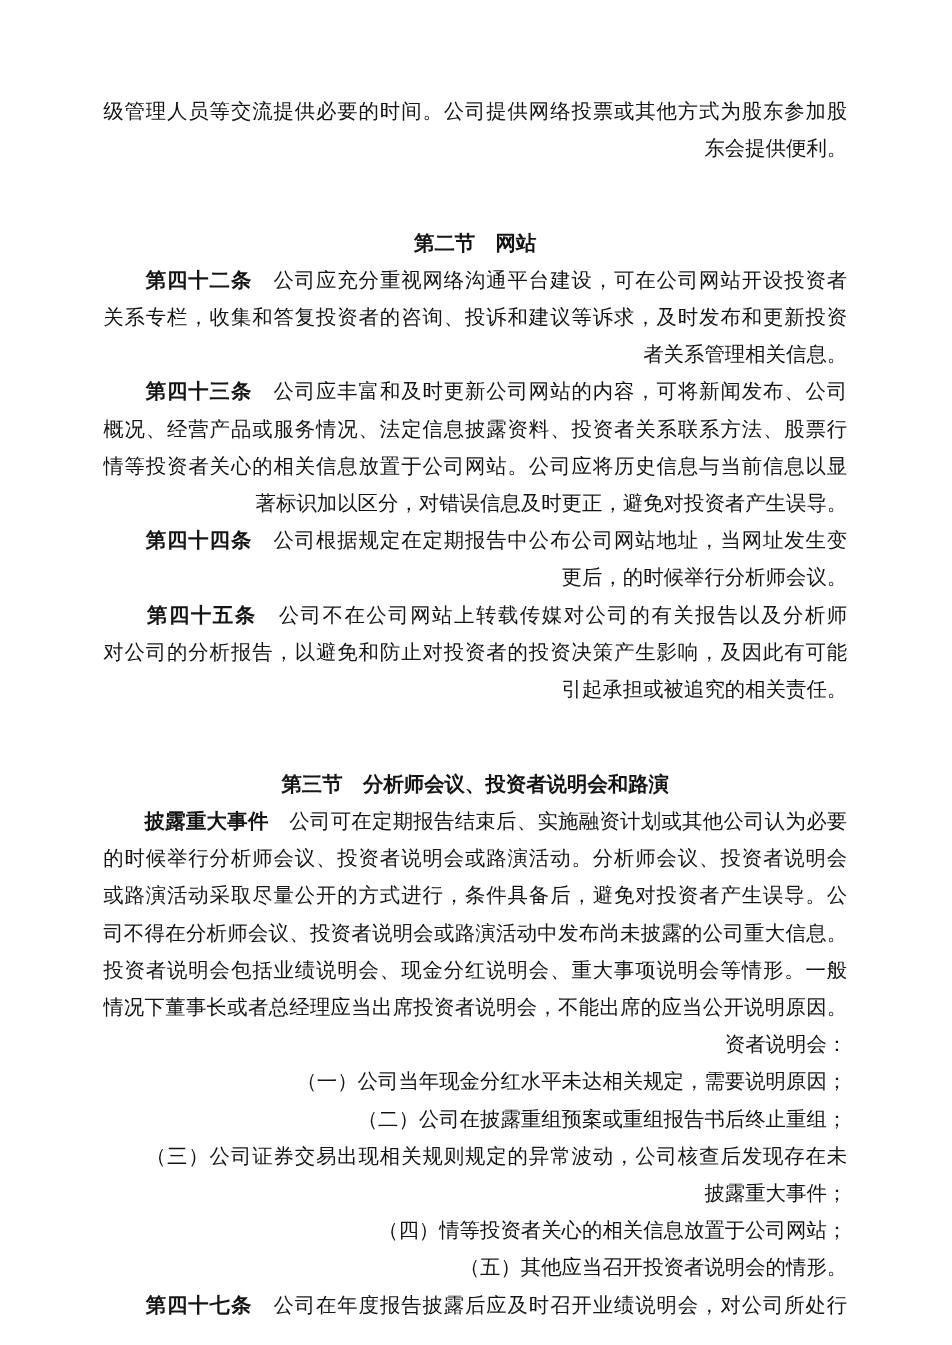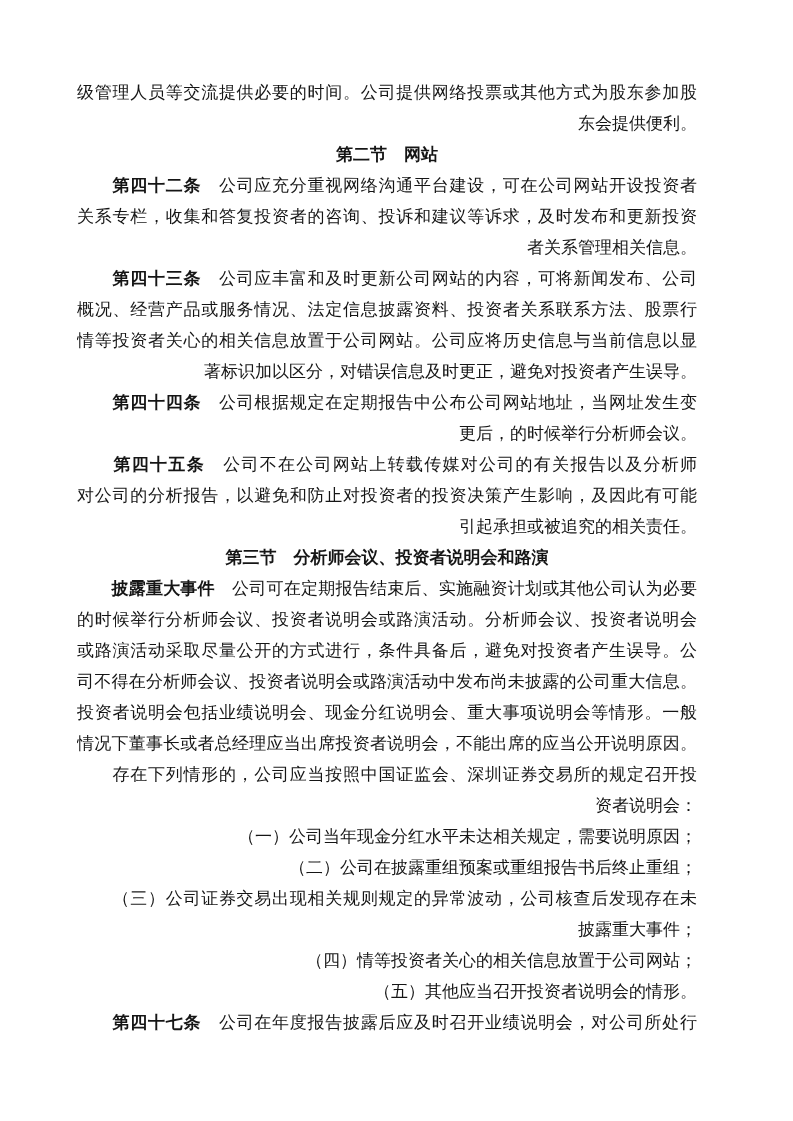--- a/index.html
+++ b/index.html
@@ -18,7 +18,7 @@
   }
   .doc {
     position: absolute;
-    left: 77px;
+    left: 86px;
     top: 77px;
     width: 620px;
     color: #151515;

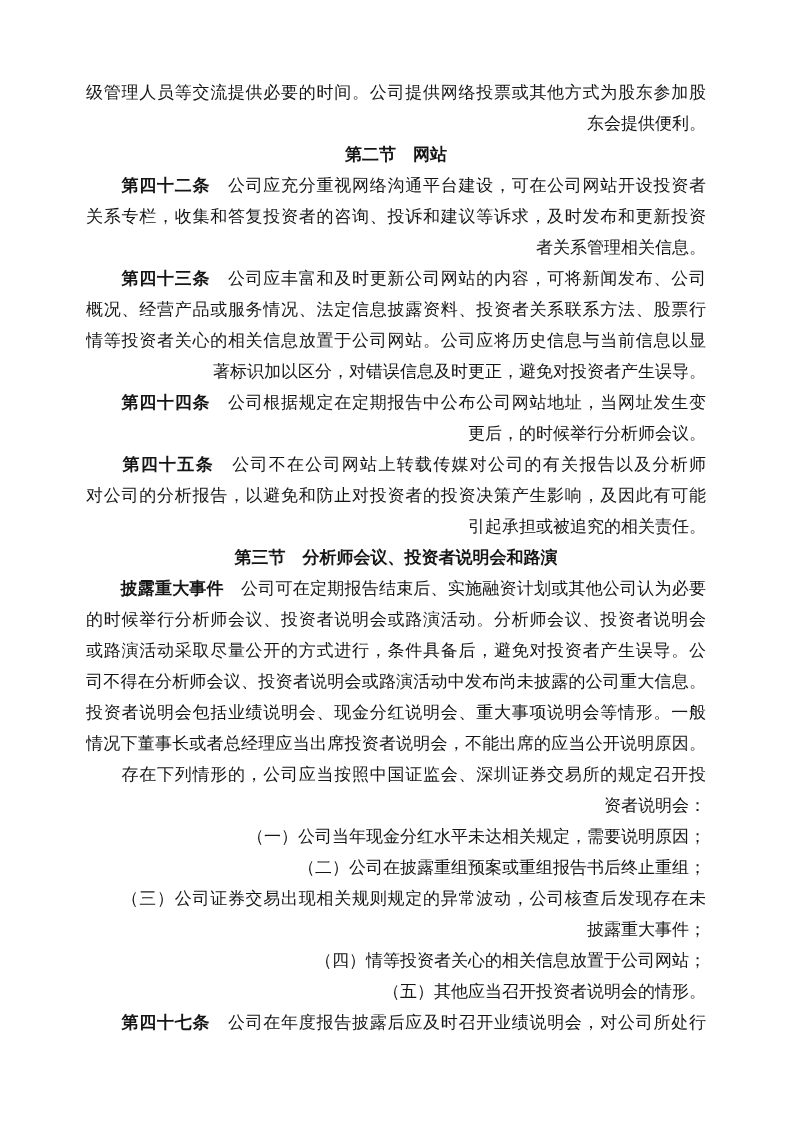--- a/index.html
+++ b/index.html
@@ -33,7 +33,7 @@
   }
   .j { text-align: justify; text-justify: inter-character; }
   .j::after { content: ""; display: inline-block; width: 100%; height: 0; }
-  .hd { text-align: center; font-weight: bold; }
+  .hd { text-align: center; font-weight: bold; margin-top: 48px; }
   .ln b { font-weight: bold; }
 </style>
 </head>

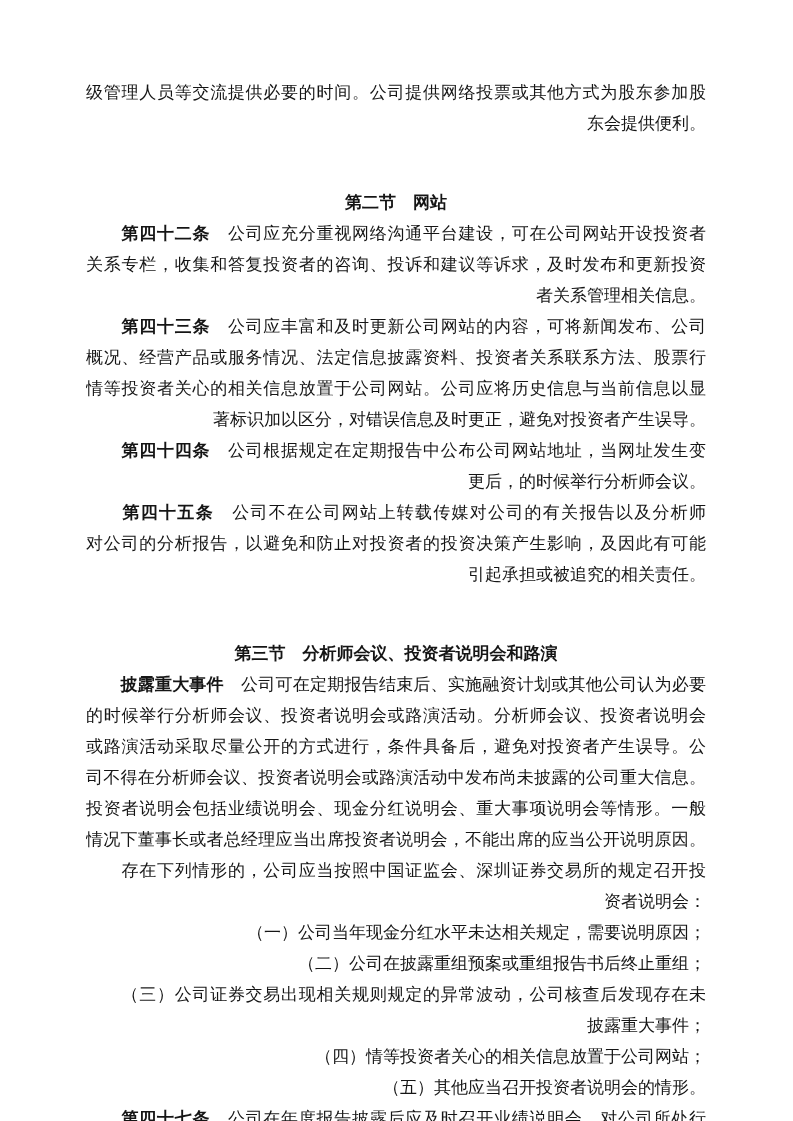--- a/index.html
+++ b/index.html
@@ -71,7 +71,6 @@
     <div class="ln j"><span>司不得在分析师会议、投资者说明会或路演活动中发布尚未披露的公司重大信息。</span></div>
     <div class="ln j"><span>投资者说明会包括业绩说明会、现金分红说明会、重大事项说明会等情形。一般</span></div>
     <div class="ln j"><span>情况下董事长或者总经理应当出席投资者说明会，不能出席的应当公开说明原因。</span></div>
-    <div class="ln j"><span>　　存在下列情形的，公司应当按照中国证监会、深圳证券交易所的规定召开投</span></div>
     <div class="ln"><span>资者说明会：</span></div>
 
     <div class="ln"><span>　　（一）公司当年现金分红水平未达相关规定，需要说明原因；</span></div>

